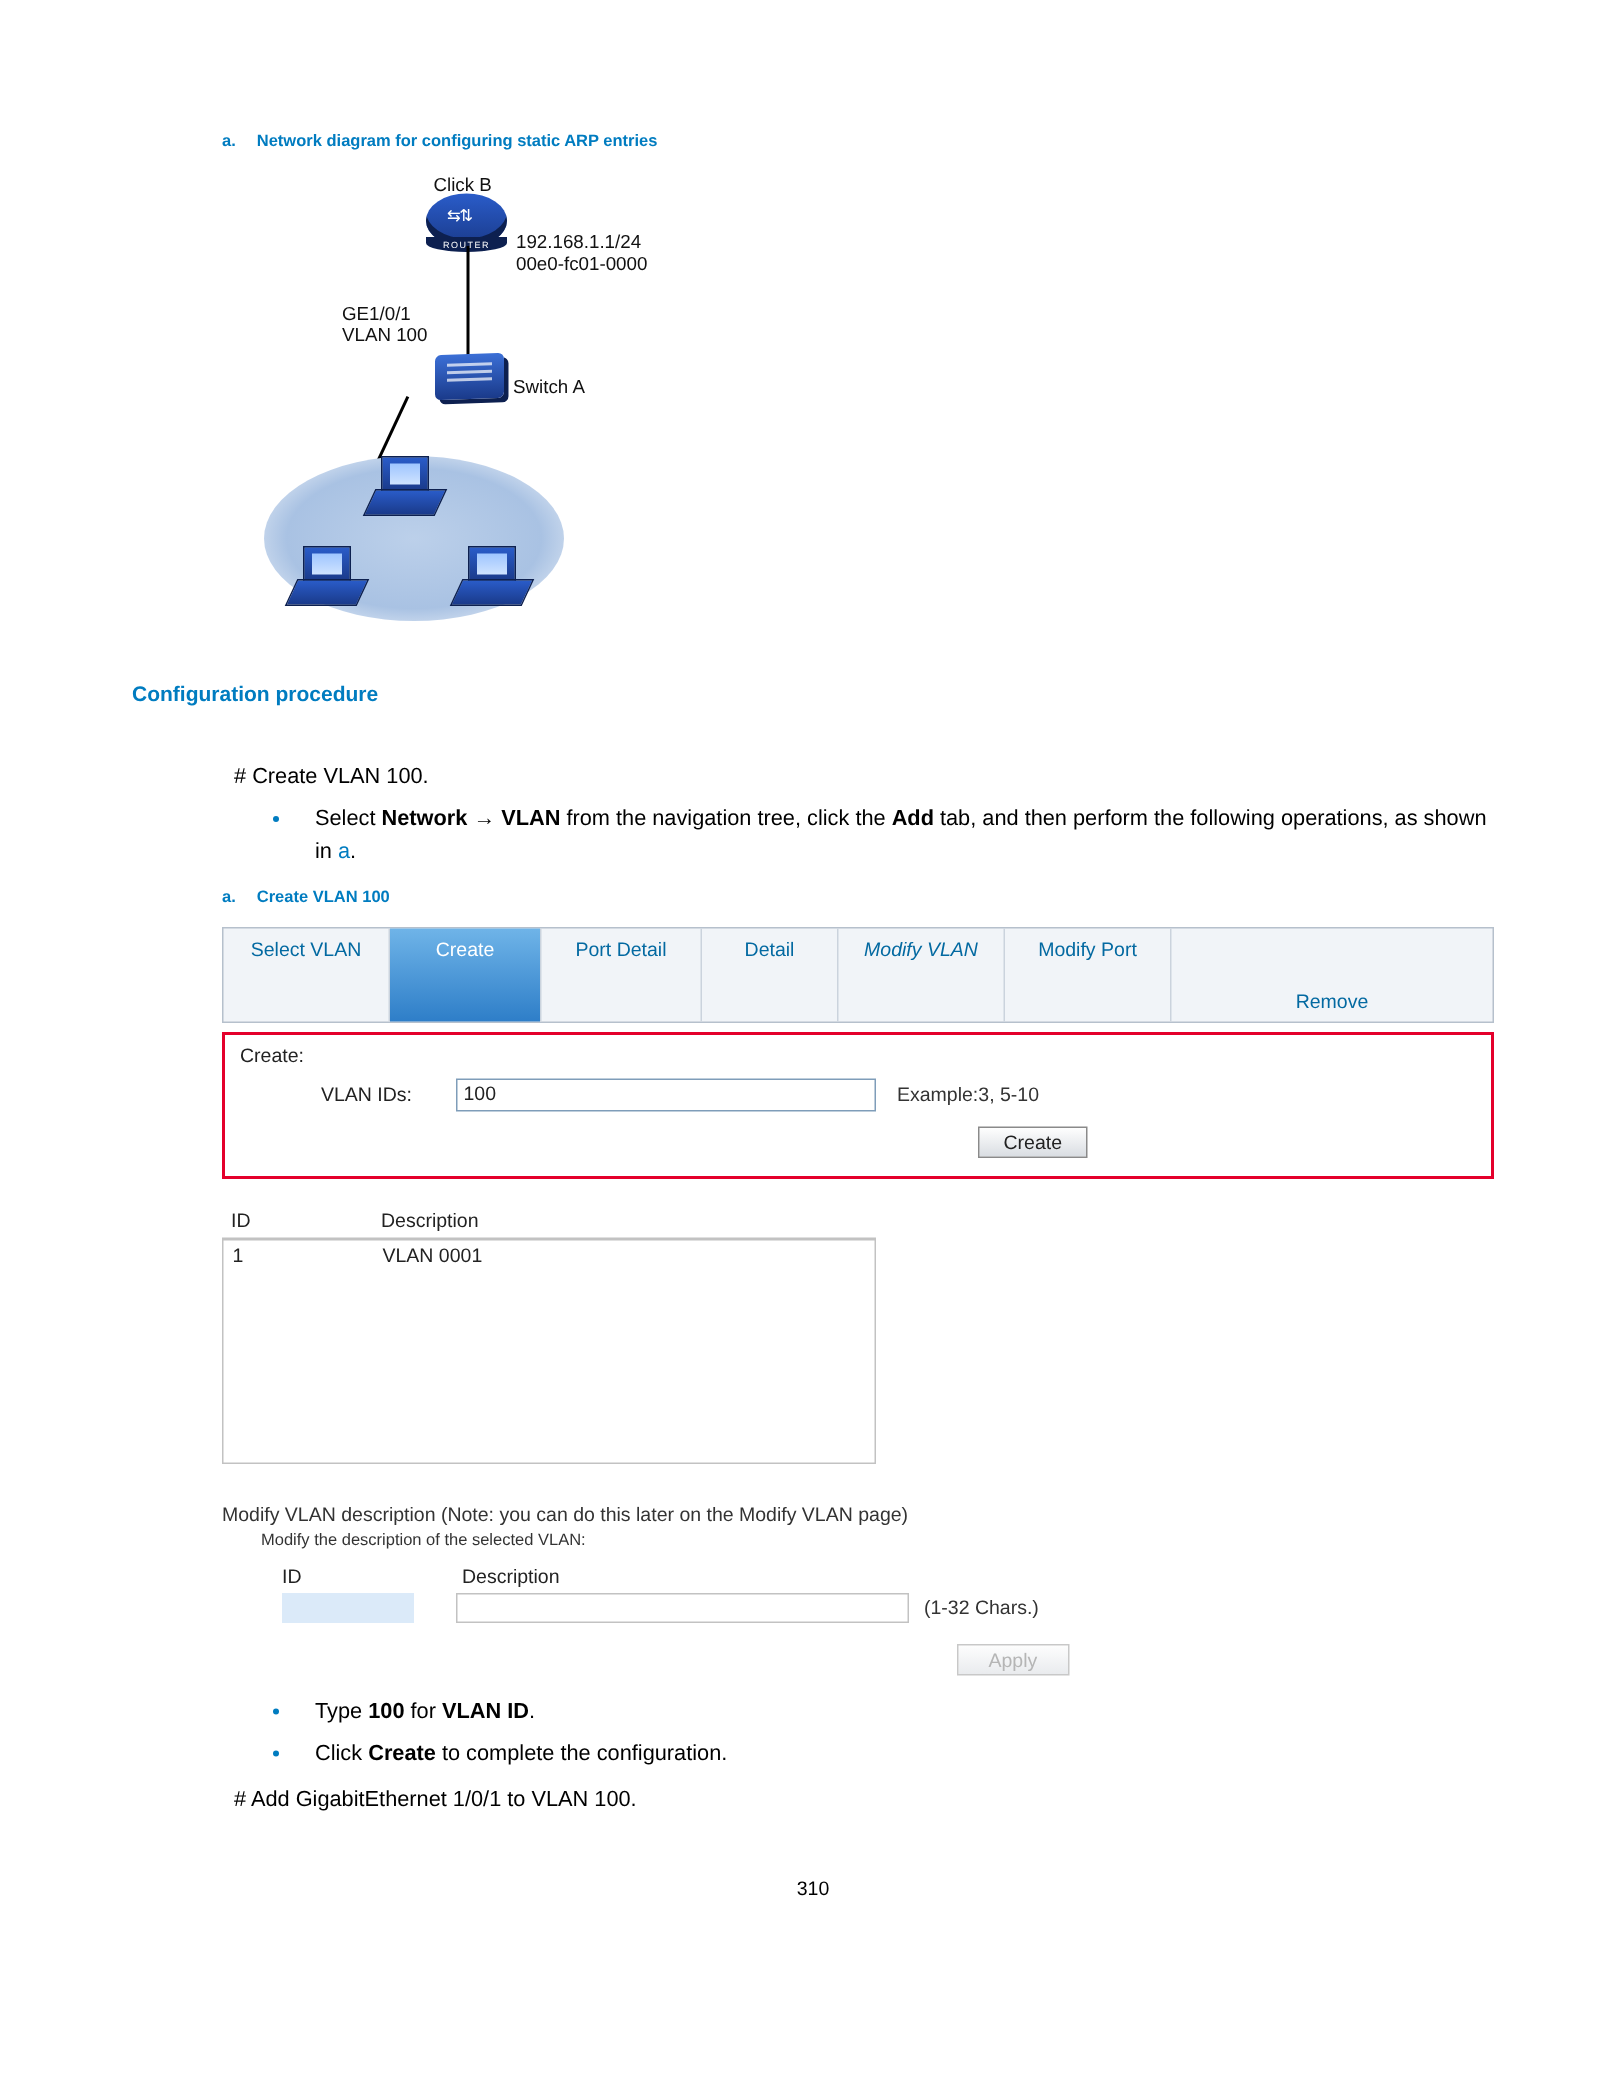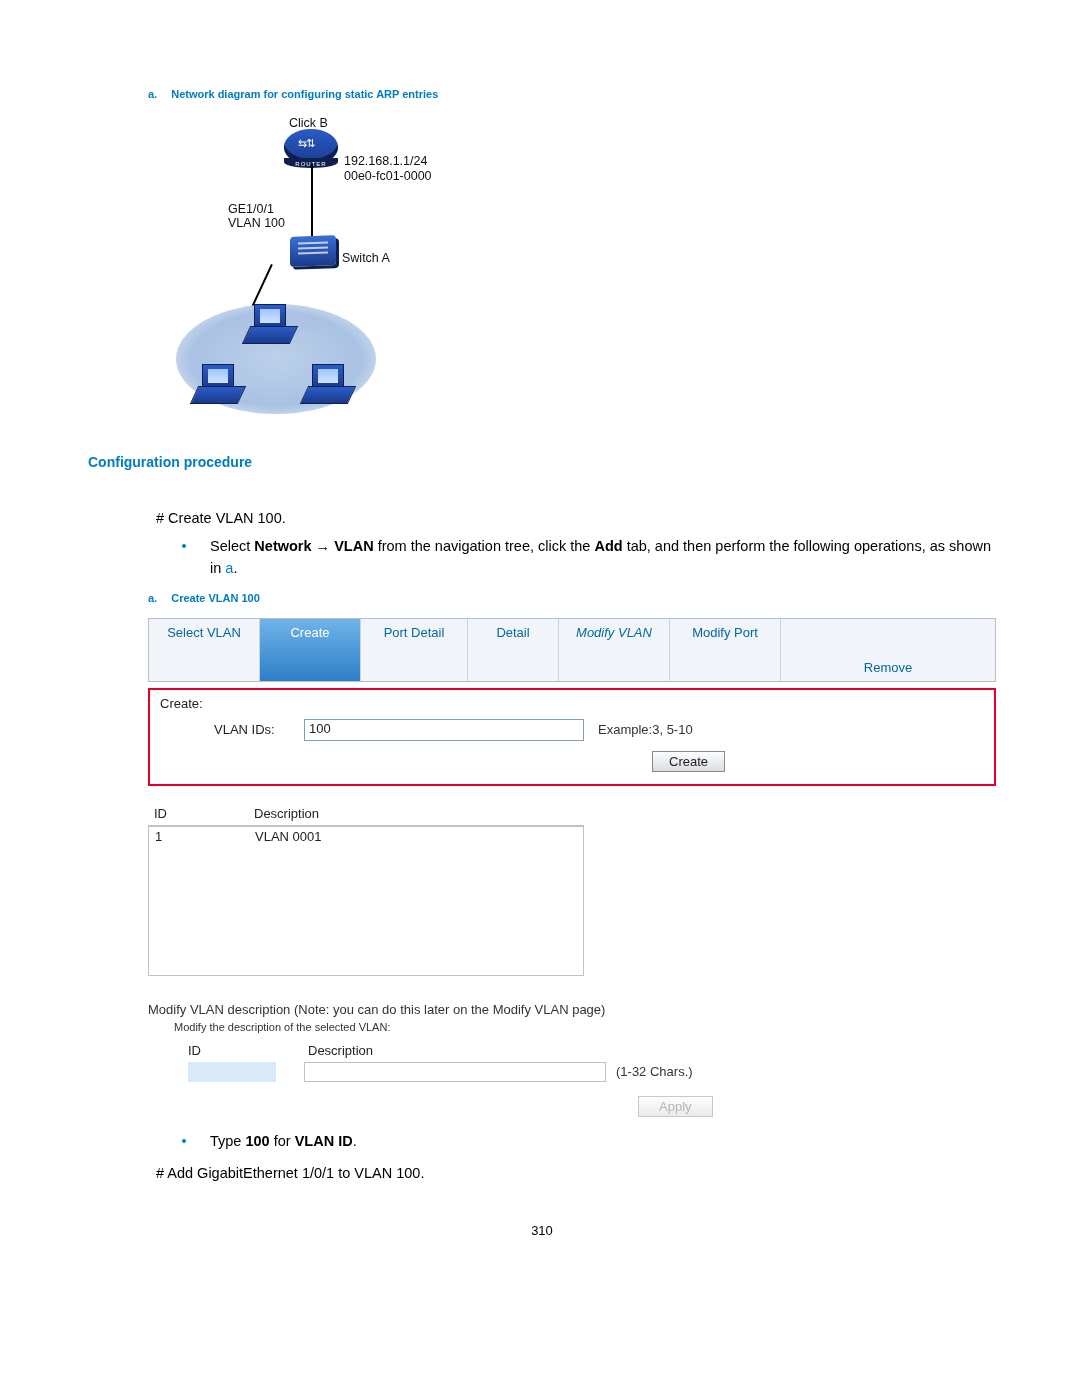--- a/index.html
+++ b/index.html
@@ -292,6 +292,12 @@
       <span>Type </span><b>100</b><span> for </span><b>VLAN ID</b><span>.</span>
     </div>
   </div>
+  <div class="bullet-line">
+    <div class="bullet-dot"></div>
+    <div class="bullet-text">
+      <span>Click </span><b>Create</b><span> to complete the configuration.</span>
+    </div>
+  </div>
 
   <div class="body-text body-indent" style="margin-top:10px;"># Add GigabitEthernet 1/0/1 to VLAN 100.</div>
 

